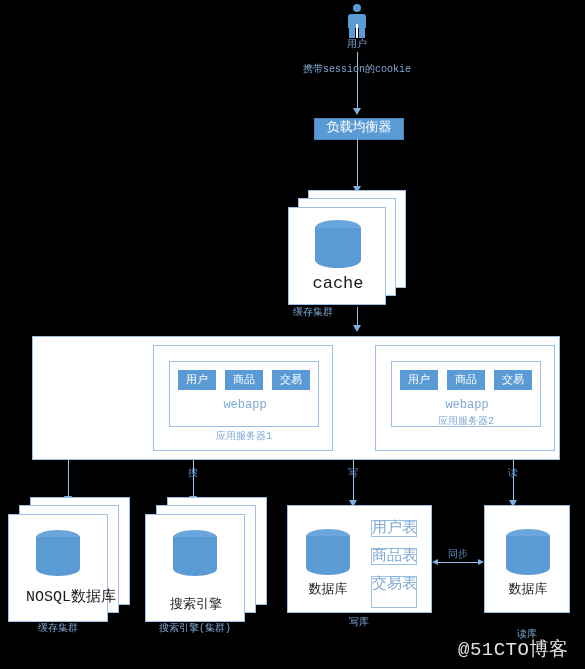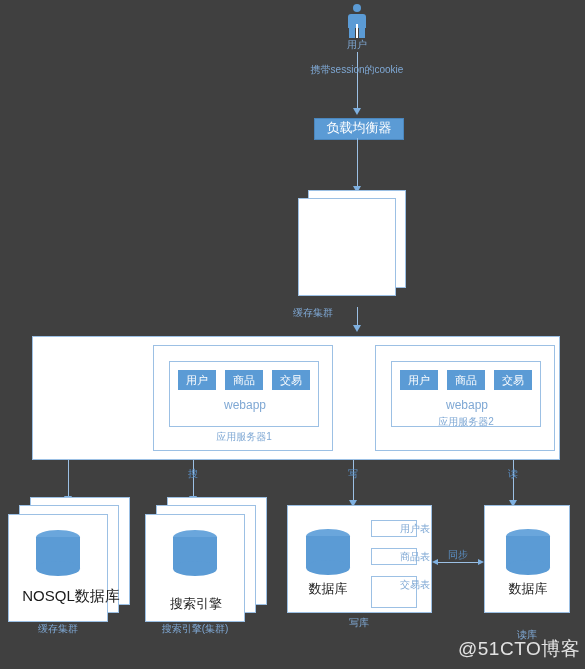--- a/index.html
+++ b/index.html
@@ -14,8 +14,9 @@
     position: relative;
     width: 585px;
     height: 669px;
-    background: #404040;
+    background: #000000;
     overflow: hidden;
+    font-family: Liberation Mono, monospace;
   }
 
   

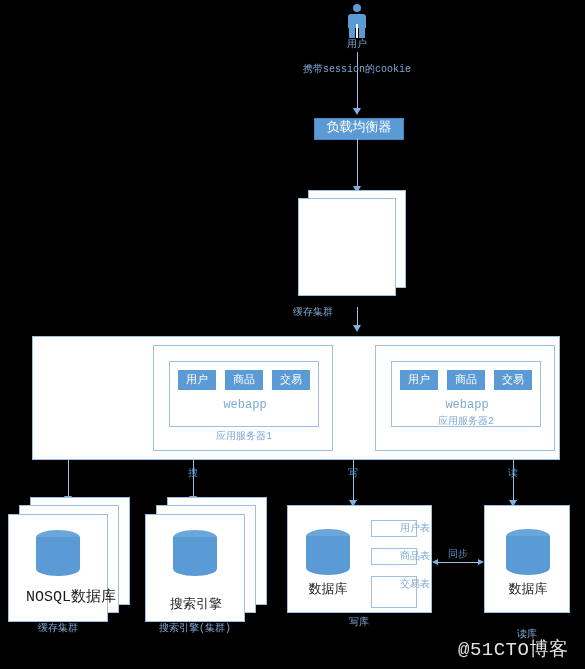--- a/index.html
+++ b/index.html
@@ -229,6 +229,14 @@
   <div class="stack" style="left:288px; top:190px; width:120px; height:118px;">
     <div class="card" style="left:20px; top:0px; width:98px; height:98px;"></div>
     <div class="card" style="left:10px; top:8px; width:98px; height:98px;"></div>
+    <div class="card-front" style="left:0px; top:17px; width:98px; height:98px;">
+      <div class="cyl" style="left:26px; top:12px; width:46px; height:48px;">
+        <div class="top" style="width:46px; height:16px;"></div>
+        <div class="body" style="top:8px; width:46px; height:32px;"></div>
+        <div class="bottom" style="top:32px; width:46px; height:16px;"></div>
+      </div>
+      <div class="node-title" style="left:0; top:66px; width:98px; font-size:17px;">cache</div>
+    </div>
   </div>
   <div class="lbl abs" style="left:283px; top:307px; width:60px;">缓存集群</div>
 

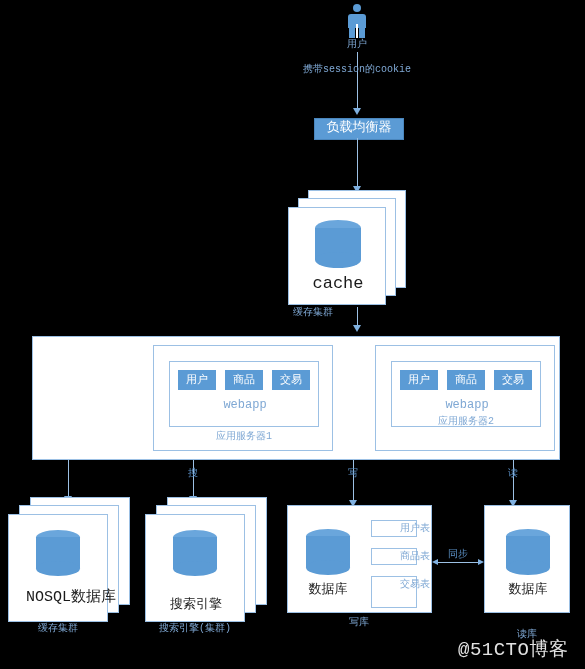--- a/index.html
+++ b/index.html
@@ -179,12 +179,11 @@
     background: #ffffff;
     border: 1px solid #9cc0e4;
     color: #7fa8d4;
-    font-size: 10px;
+    font-size: 15px;
     text-align: center;
     line-height: 16px;
     box-sizing: border-box;
     white-space: nowrap;
-    padding-left: 28px;
   }
 
   .webapp-text {

